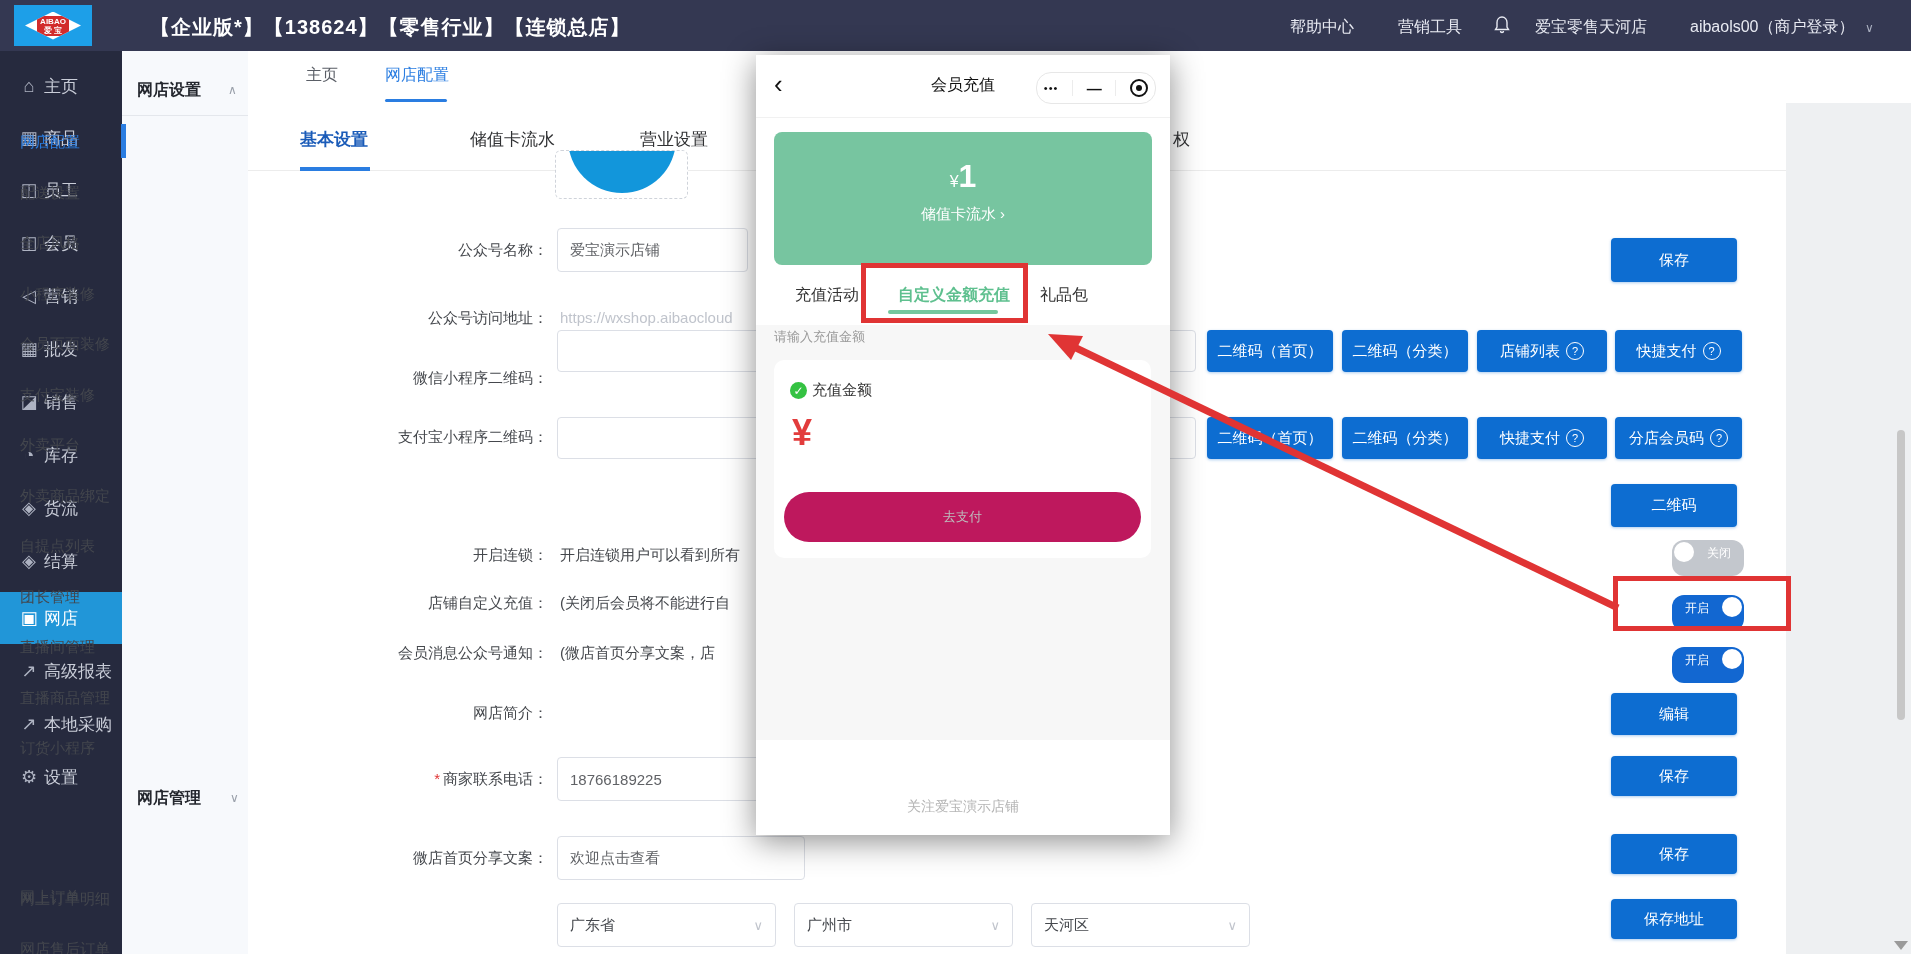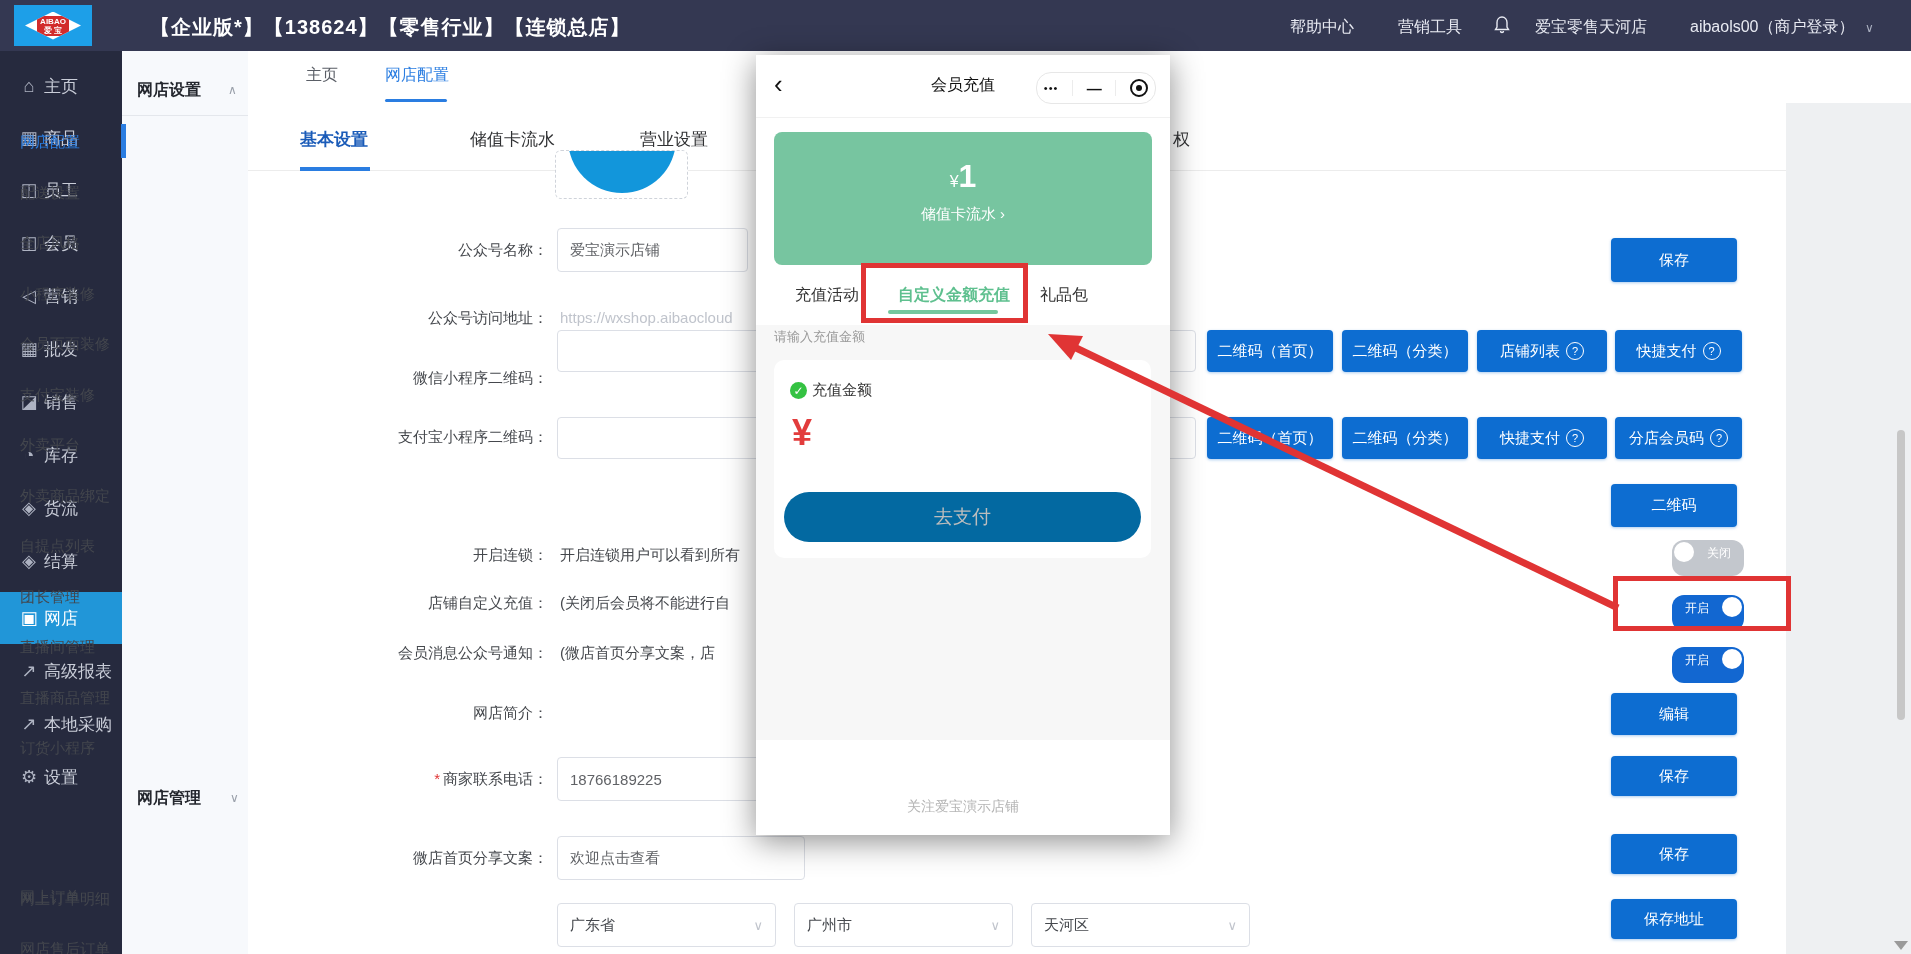--- a/index.html
+++ b/index.html
@@ -94,8 +94,8 @@
        font-size:12px;display:flex;align-items:center;justify-content:center;}
   .chk-lbl{position:absolute;left:38px;top:21px;font-size:15px;color:#333;}
   .yen{position:absolute;left:18px;top:52px;font-size:36px;font-weight:bold;color:#e23c3c;}
-  .pay-pill{position:absolute;left:10px;top:132px;width:357px;height:50px;background:#0369a1;border-radius:25px;
-            display:flex;align-items:center;justify-content:center;color:#bdbdbd;font-size:19px;cursor:pointer;}
+  .pay-pill{position:absolute;left:10px;top:132px;width:357px;height:50px;background:#be185d;border-radius:25px;
+            display:flex;align-items:center;justify-content:center;color:#bdbdbd;font-size:13px;cursor:pointer;}
   .ph-footer{position:absolute;left:0;top:685px;width:414px;height:95px;background:#fff;}
   .ph-footer span{position:absolute;left:0;top:58px;width:414px;text-align:center;color:#b5b5b5;font-size:14px;}
   

